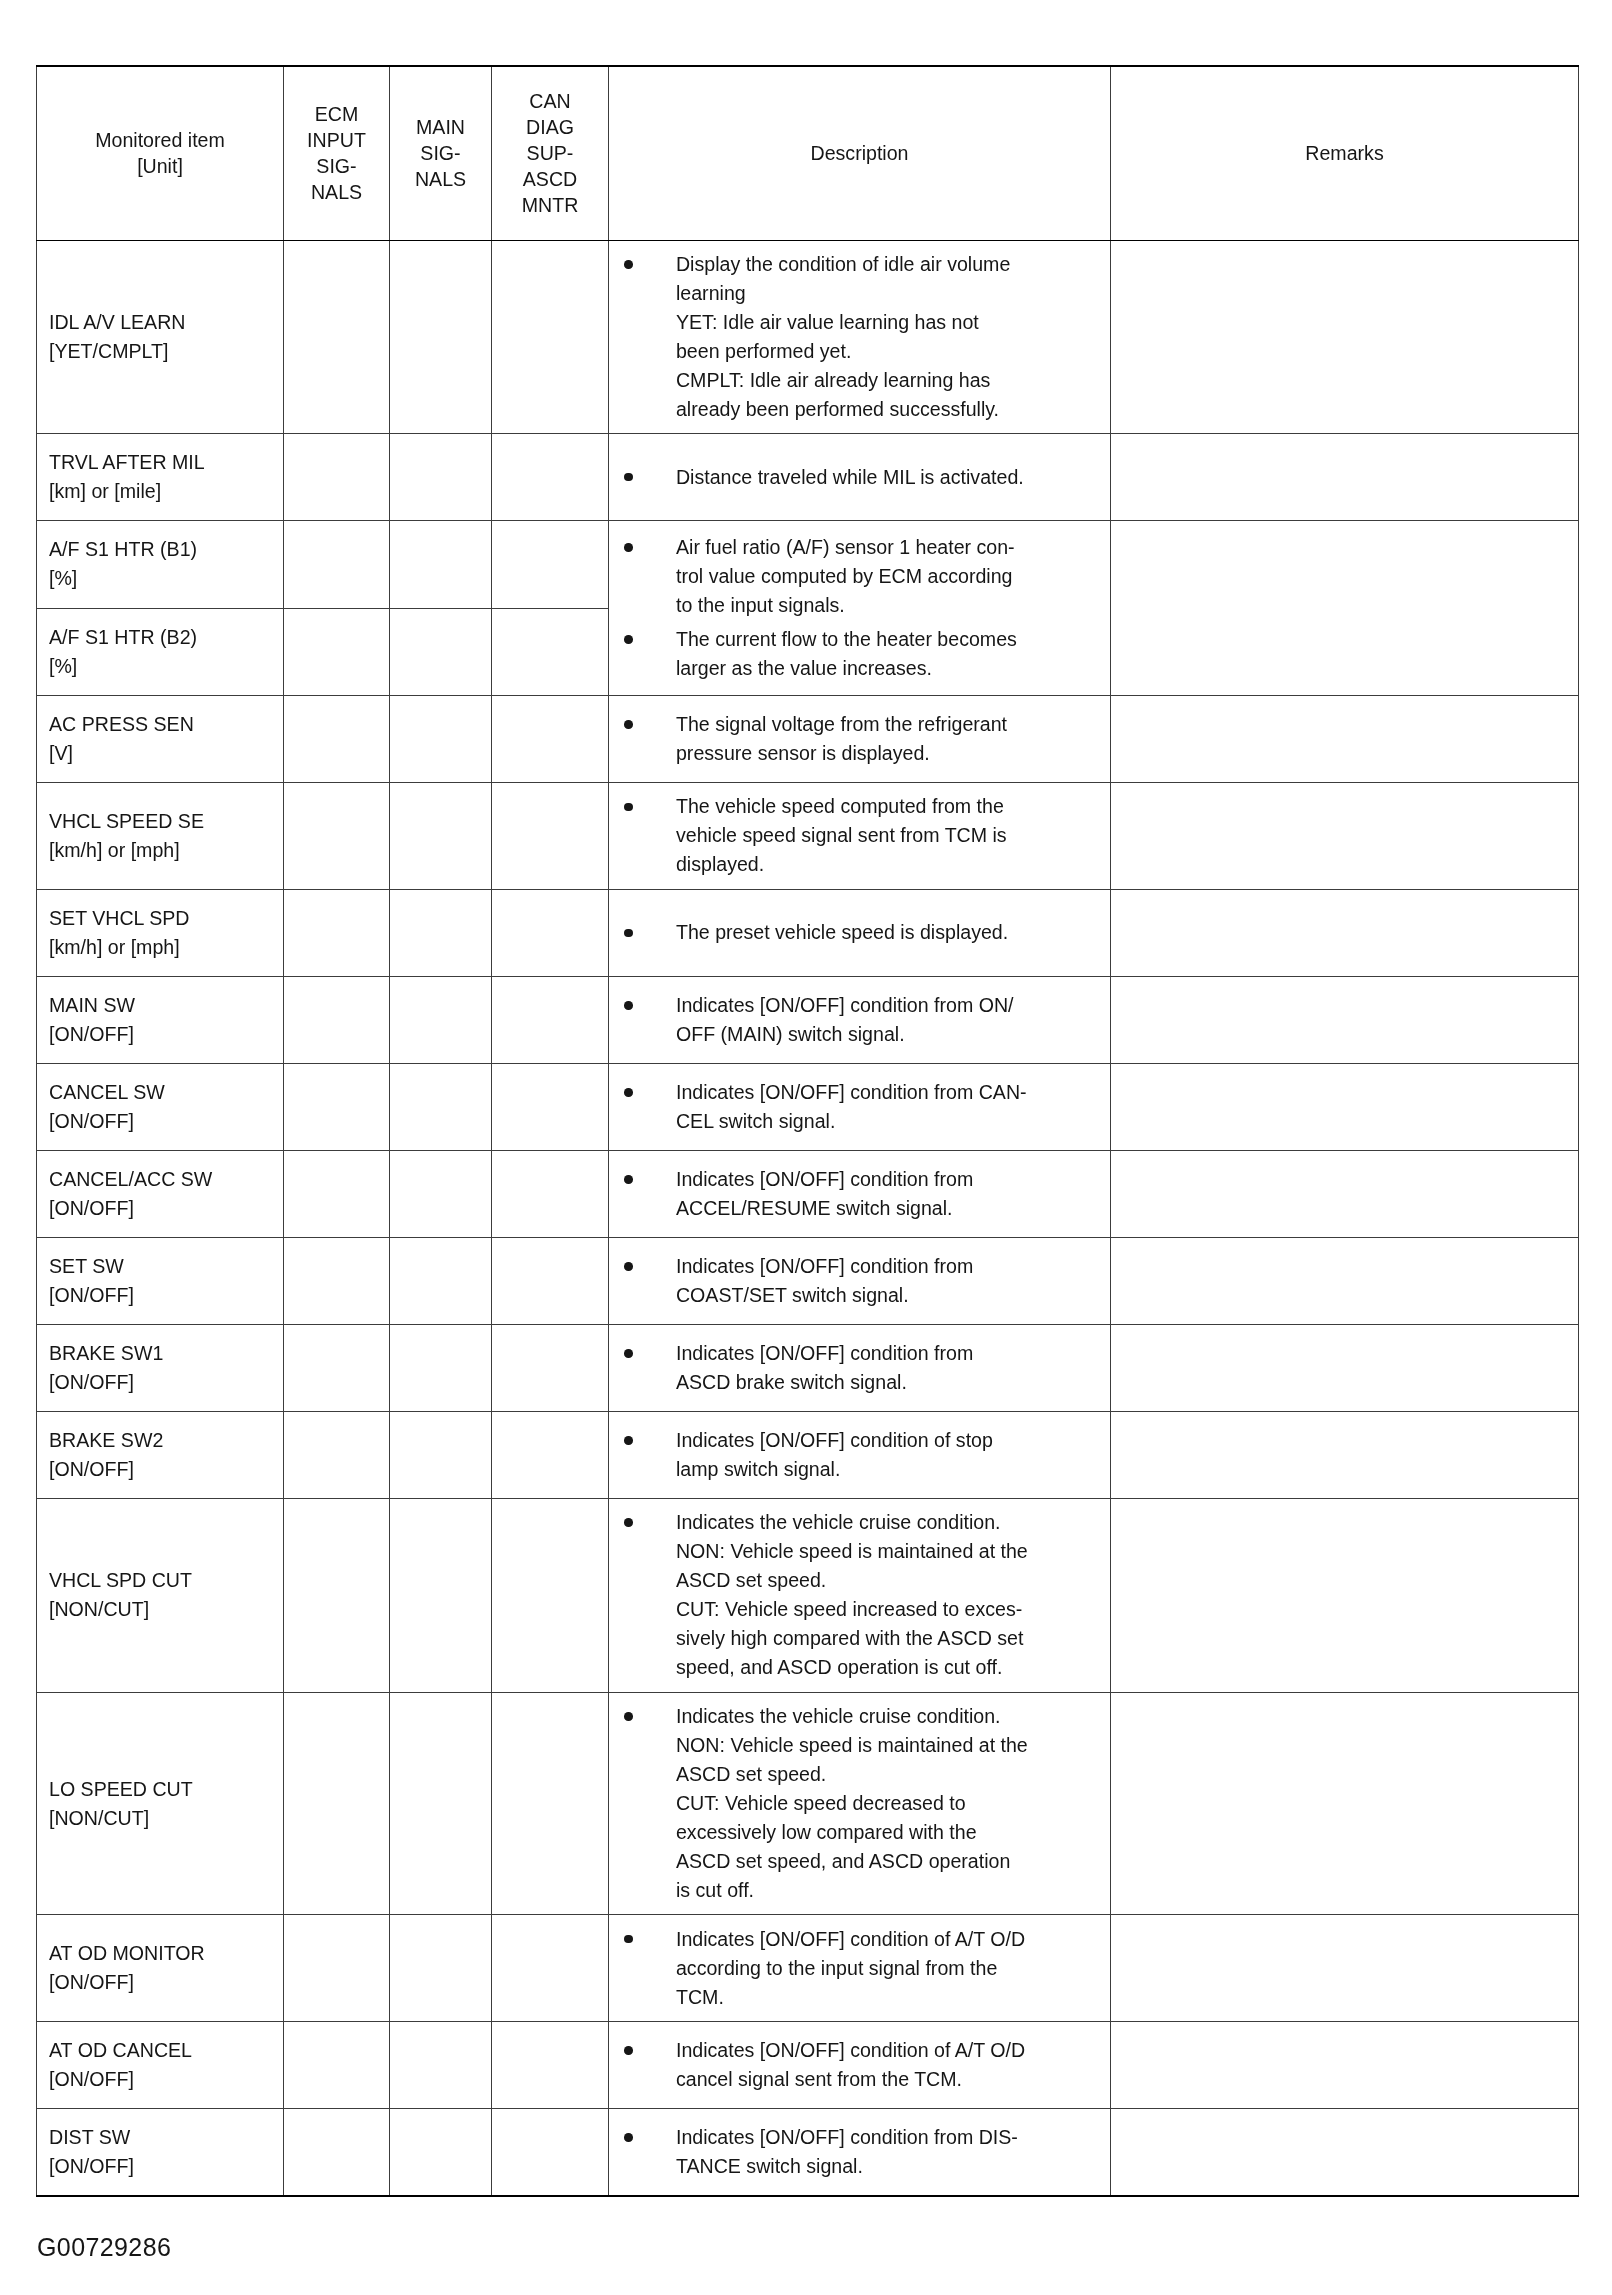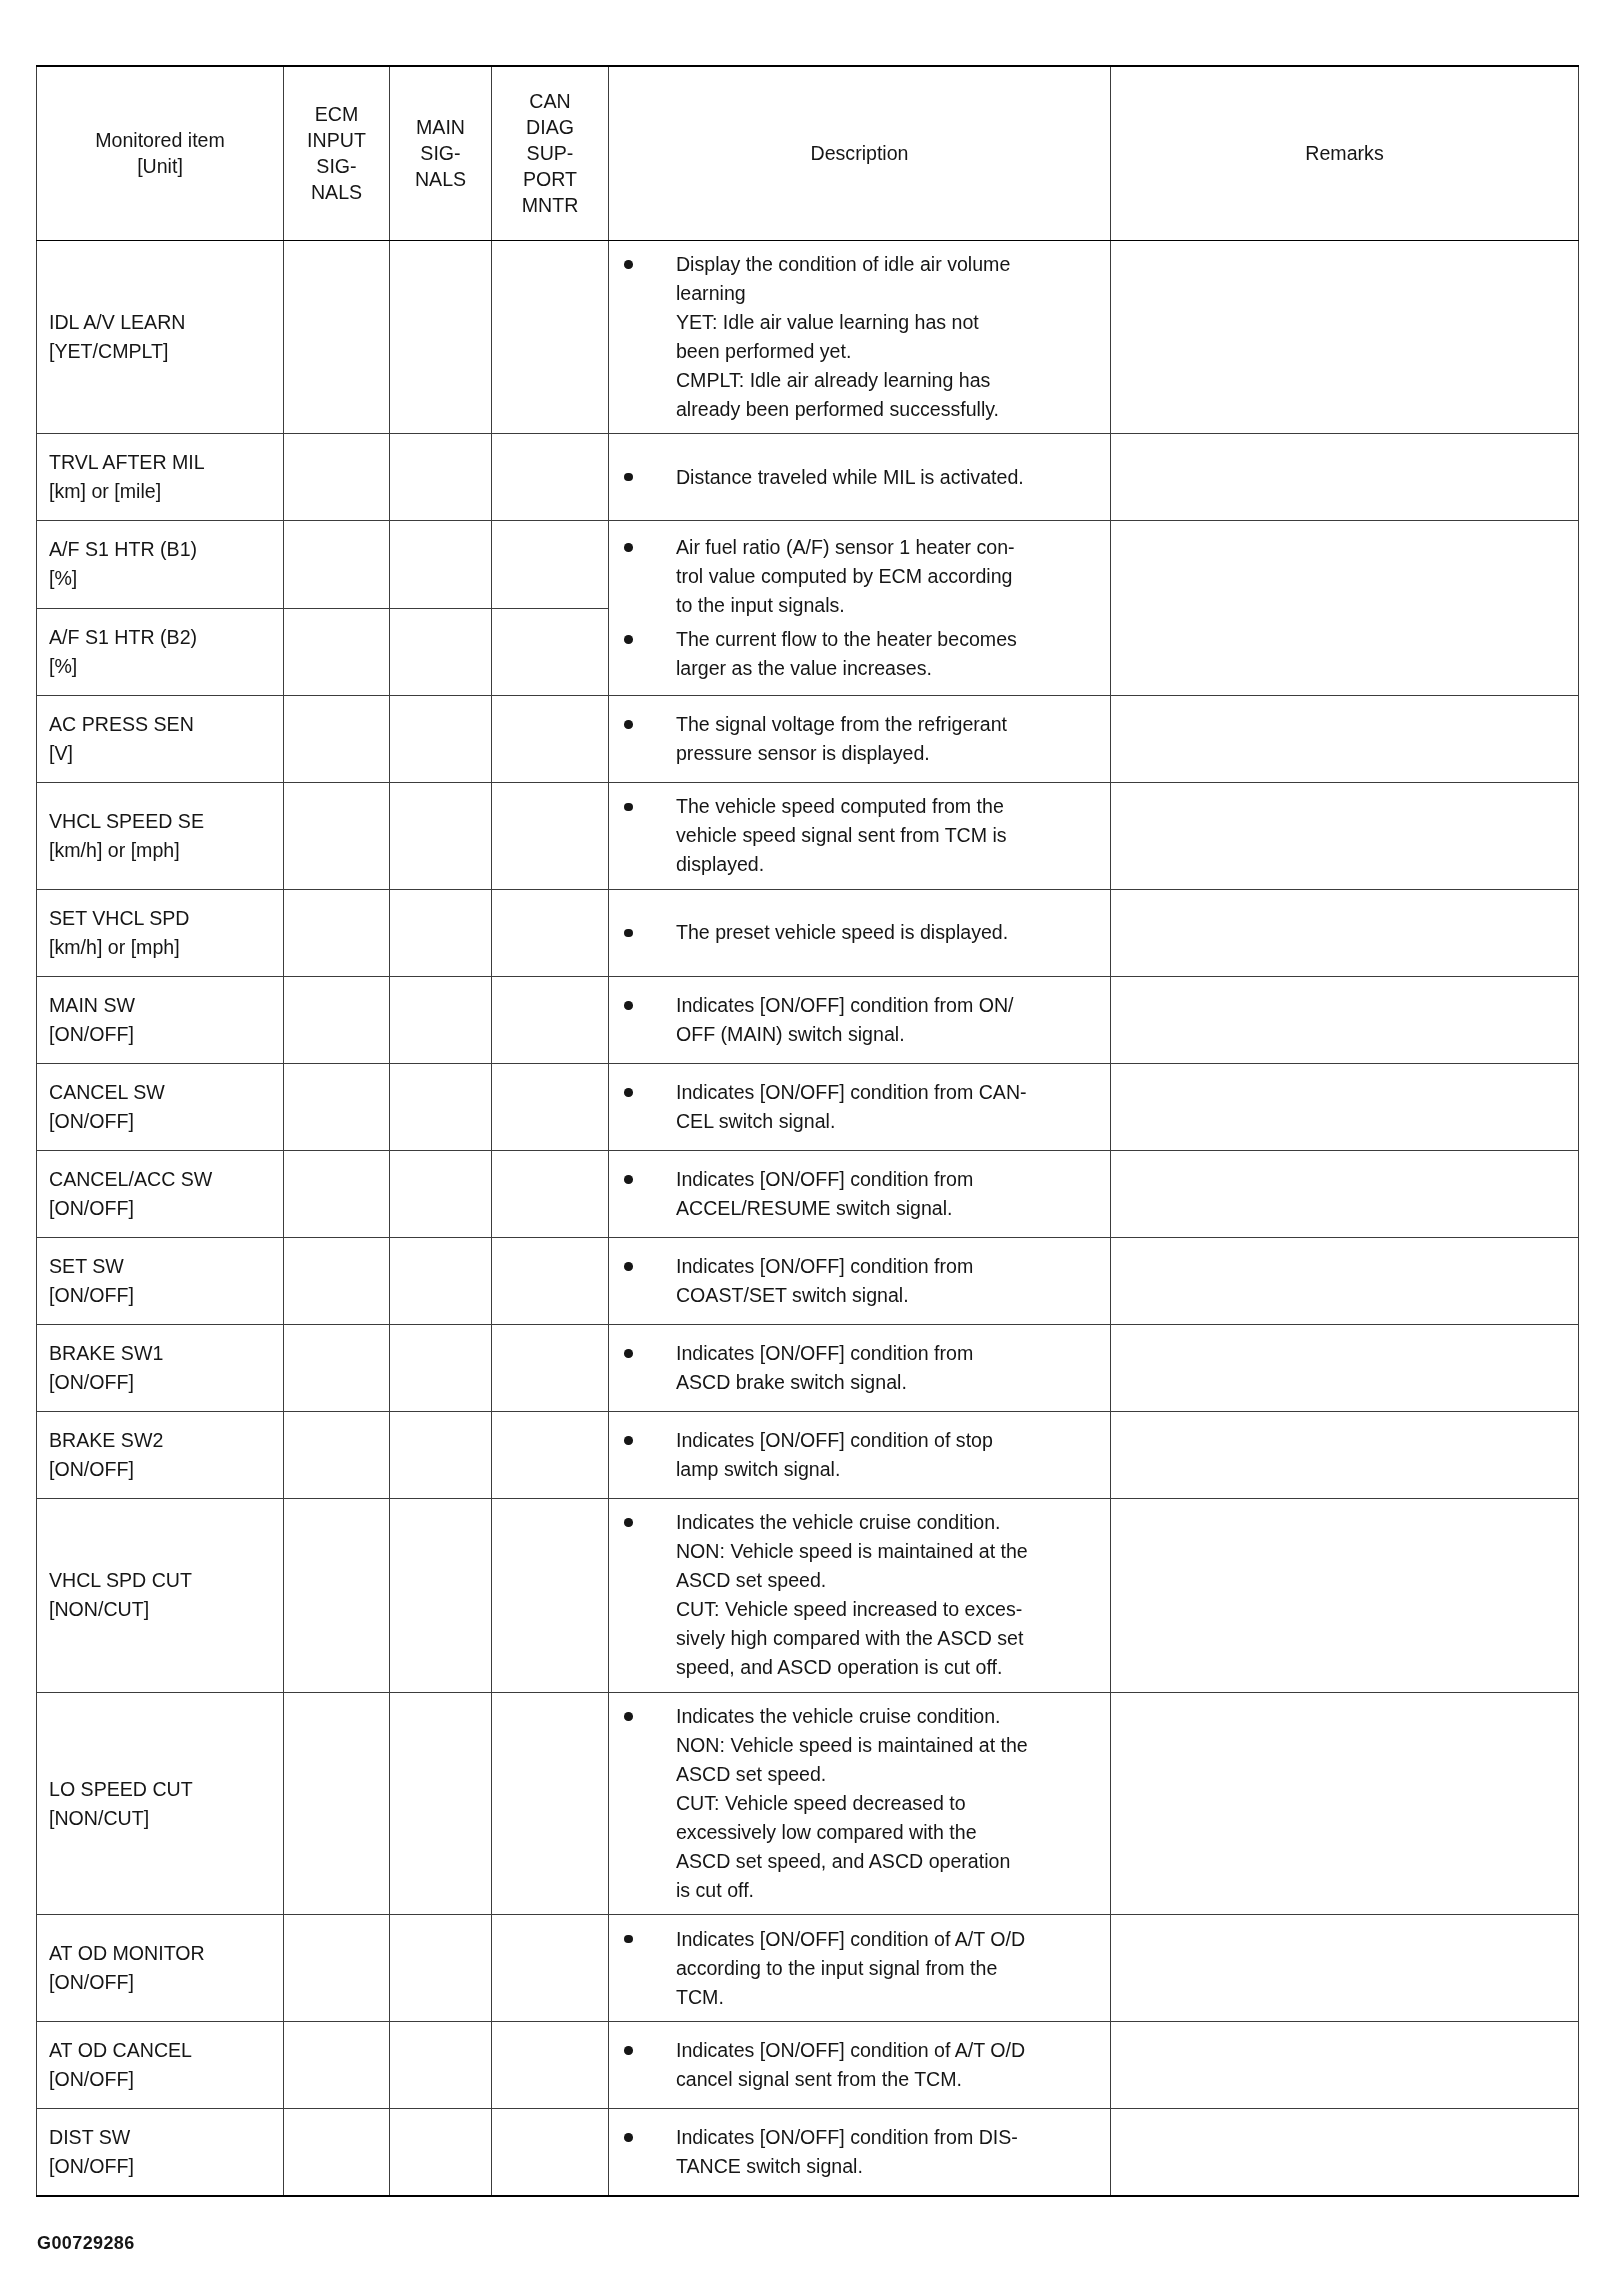--- a/index.html
+++ b/index.html
@@ -105,7 +105,7 @@
             <div>CAN</div>
             <div>DIAG</div>
             <div>SUP-</div>
-            <div>PORT</div>
+            <div>ASCD</div>
             <div>MNTR</div>
           </th>
           <th>

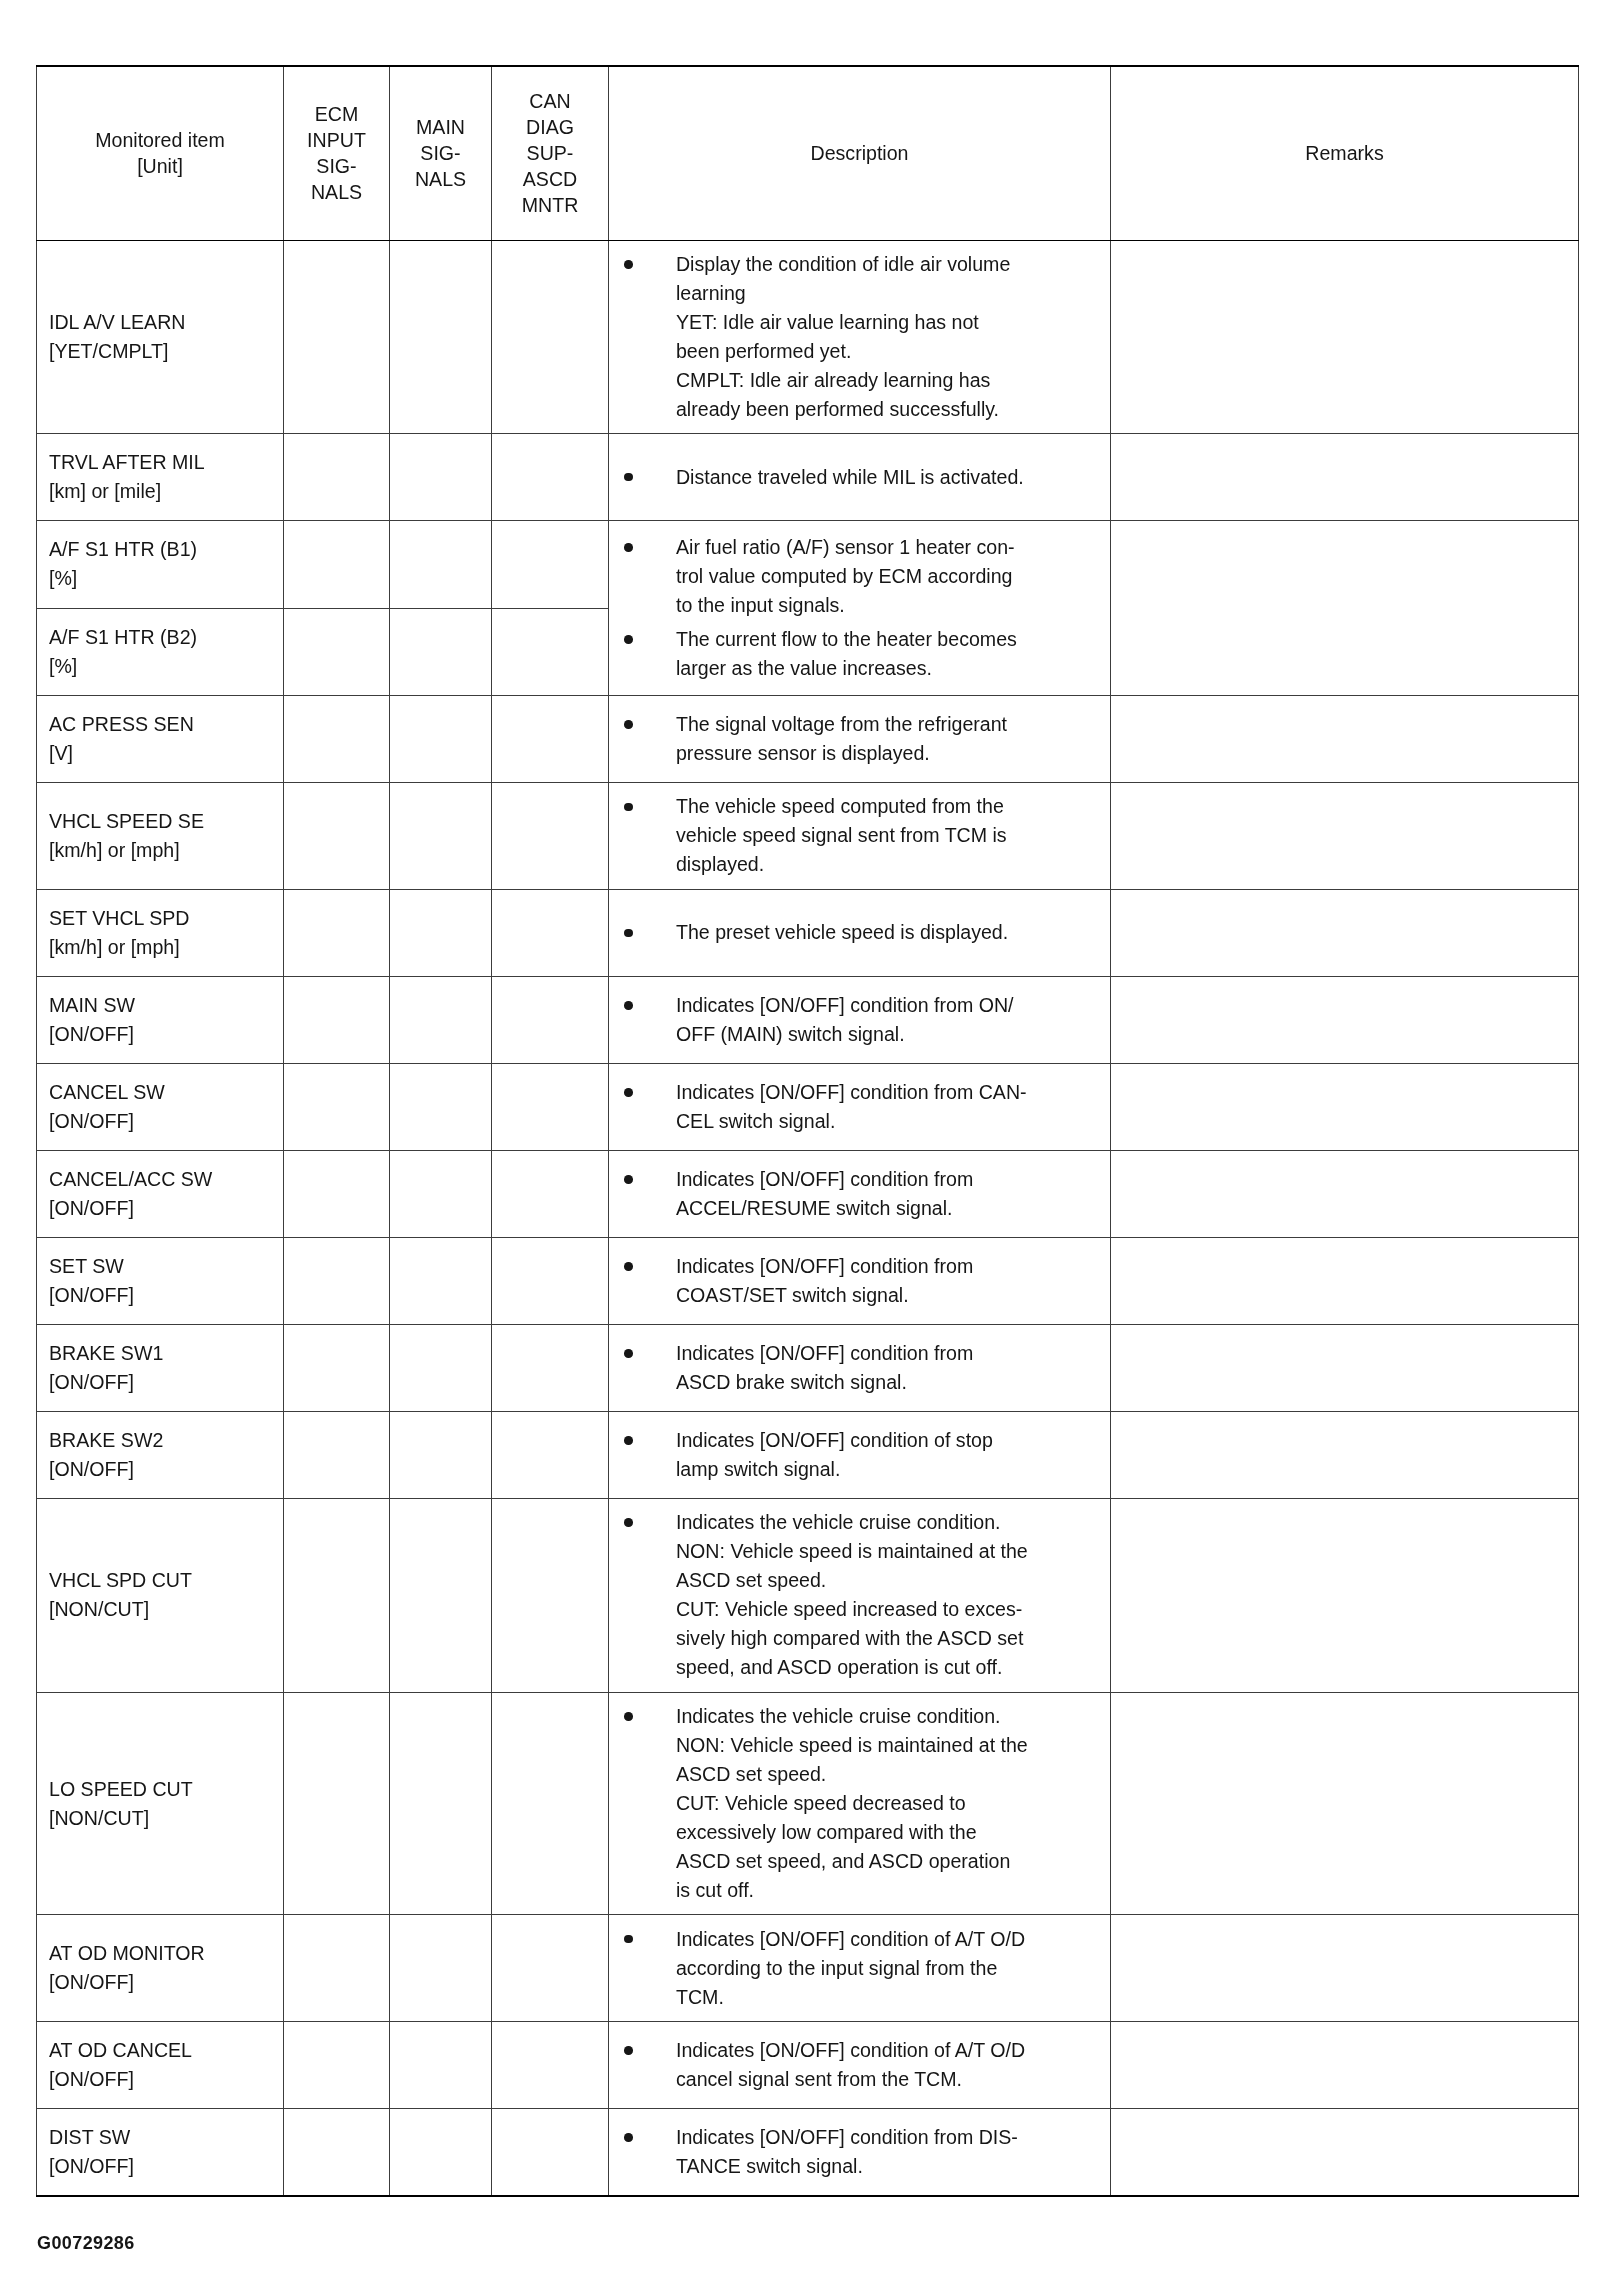--- a/index.html
+++ b/index.html
@@ -66,8 +66,8 @@
   .figure-id {
     position: absolute;
     left: 37px; top: 2233px;
-    font-size: 18px;
-    font-weight: 700;
+    font-size: 25px;
+    font-weight: 400;
     letter-spacing: 0.4px;
   }
 </style>

